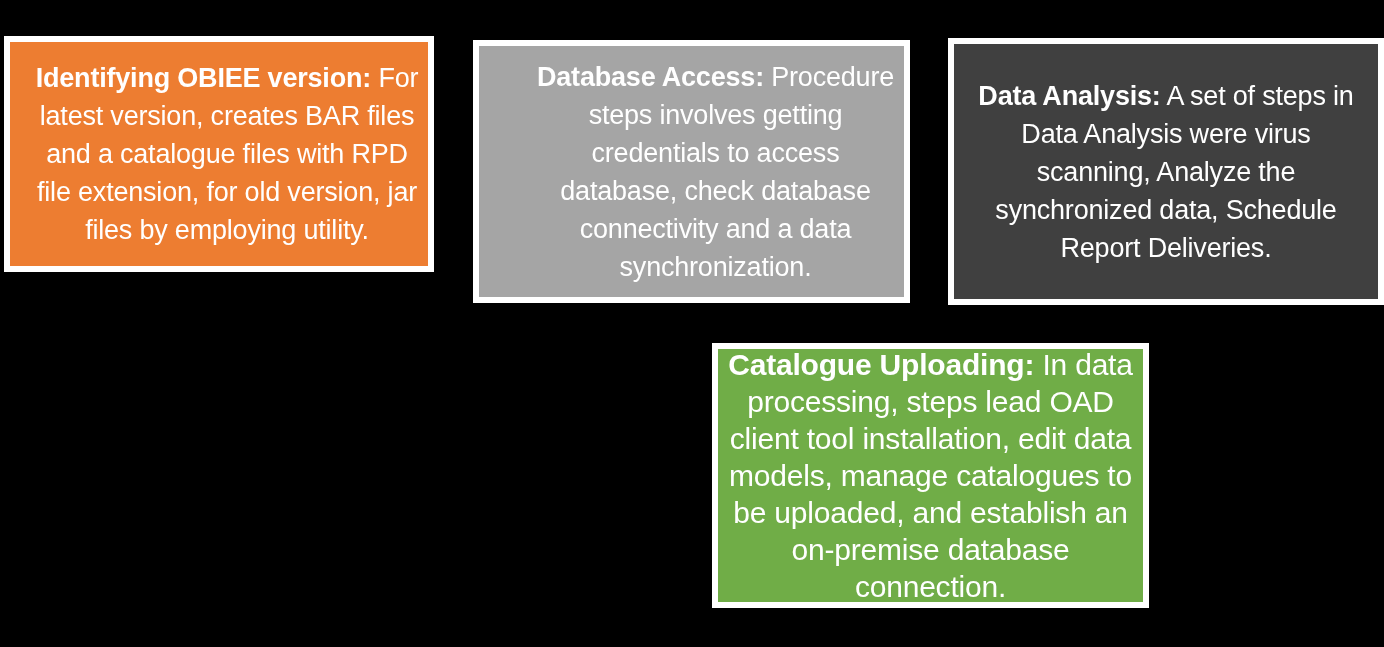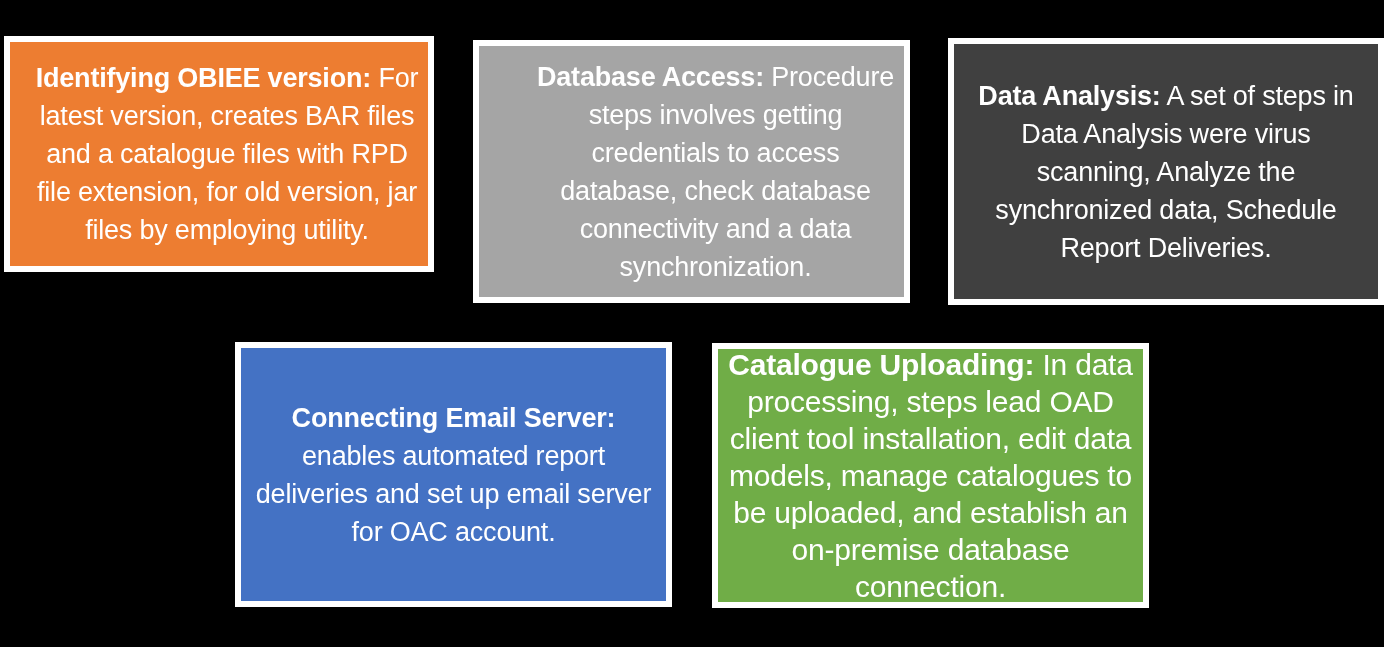--- a/index.html
+++ b/index.html
@@ -73,12 +73,6 @@
     </p>
   </div>
 
-  <div class="card card-4" style="background-color: rgb(68, 114, 196);">
-    <p class="card-text">
-      <span class="card-title">Connecting Email Server:</span>
-      <span class="card-body">enables automated report deliveries and set up email server for OAC account.</span>
-    </p>
-  </div>
 
   <div class="card card-5" style="background-color: rgb(112, 173, 71);">
     <p class="card-text">

